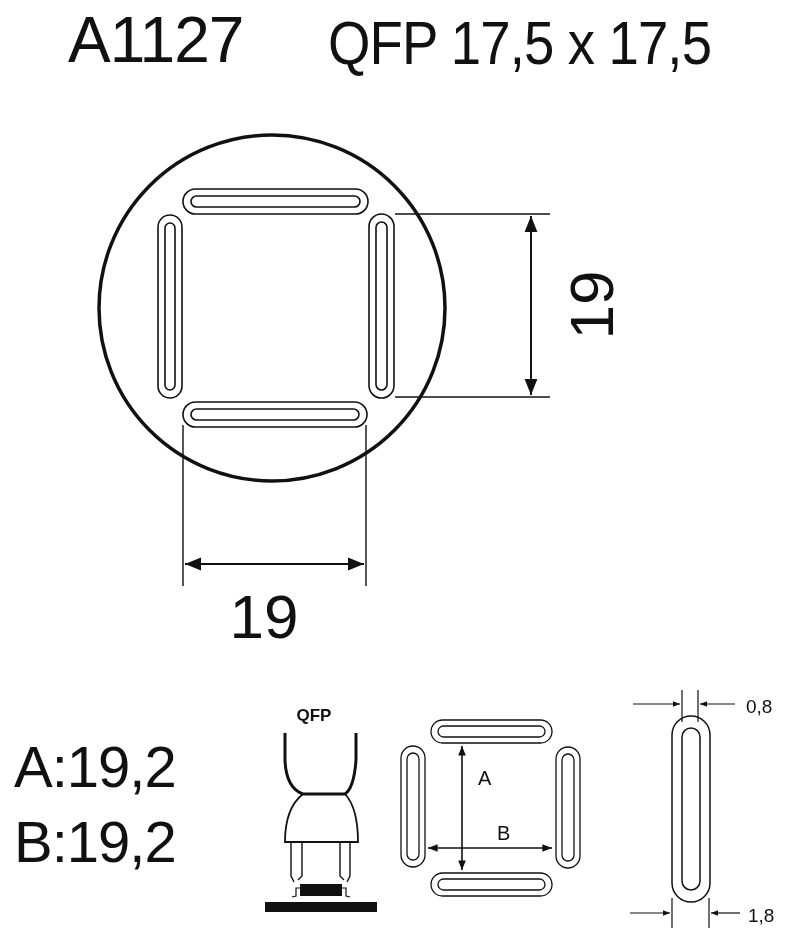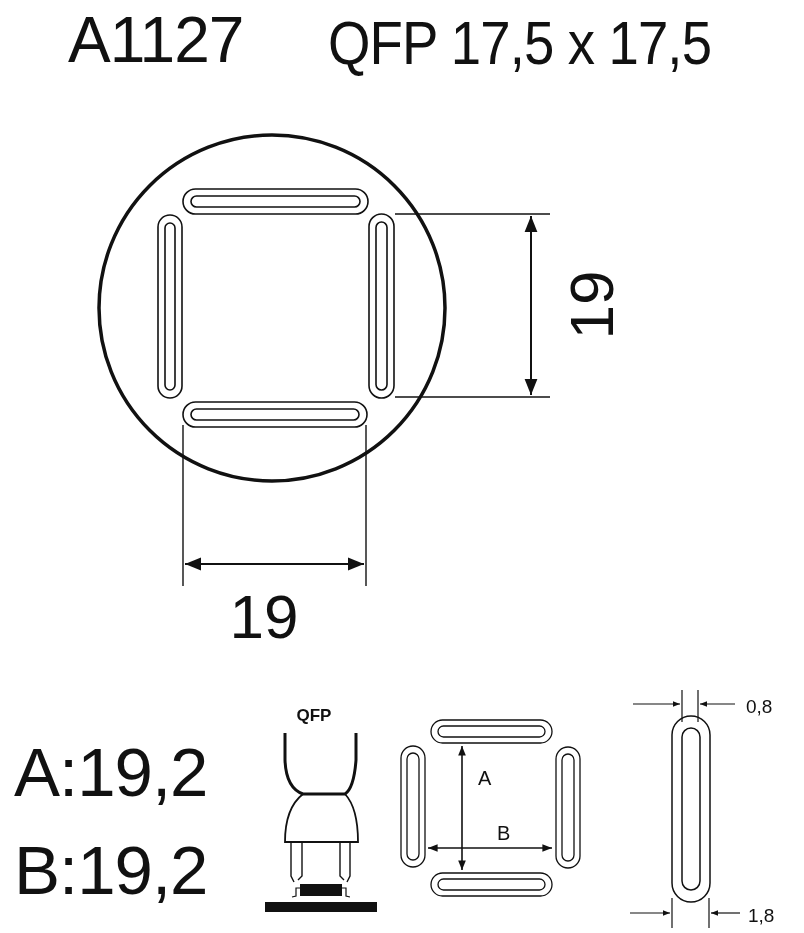--- a/index.html
+++ b/index.html
@@ -7,7 +7,7 @@
     .title-code { position: absolute; left: 68px; top: 8px; font-size: 64px; font-family: "Liberation Sans", sans-serif; letter-spacing: -1px; line-height: 1; }
     .title-desc { position: absolute; left: 328px; top: 12px; font-size: 62px; font-family: "Liberation Sans", sans-serif; letter-spacing: -1px; line-height: 1; transform: scaleX(0.88); transform-origin: left top; }
     svg.drawing { position: absolute; left: 0; top: 0; }
-    .spec-line { position: absolute; left: 14px; font-size: 69px; line-height: 1; letter-spacing: -1px; }
+    .spec-line { position: absolute; left: 14px; font-size: 58px; line-height: 1; letter-spacing: -1px; }
     #spec-a { top: 738px; }
     #spec-b { top: 836px; text-align: right; }
     .svg-text { font-family: "Liberation Sans", sans-serif; fill: #111; }

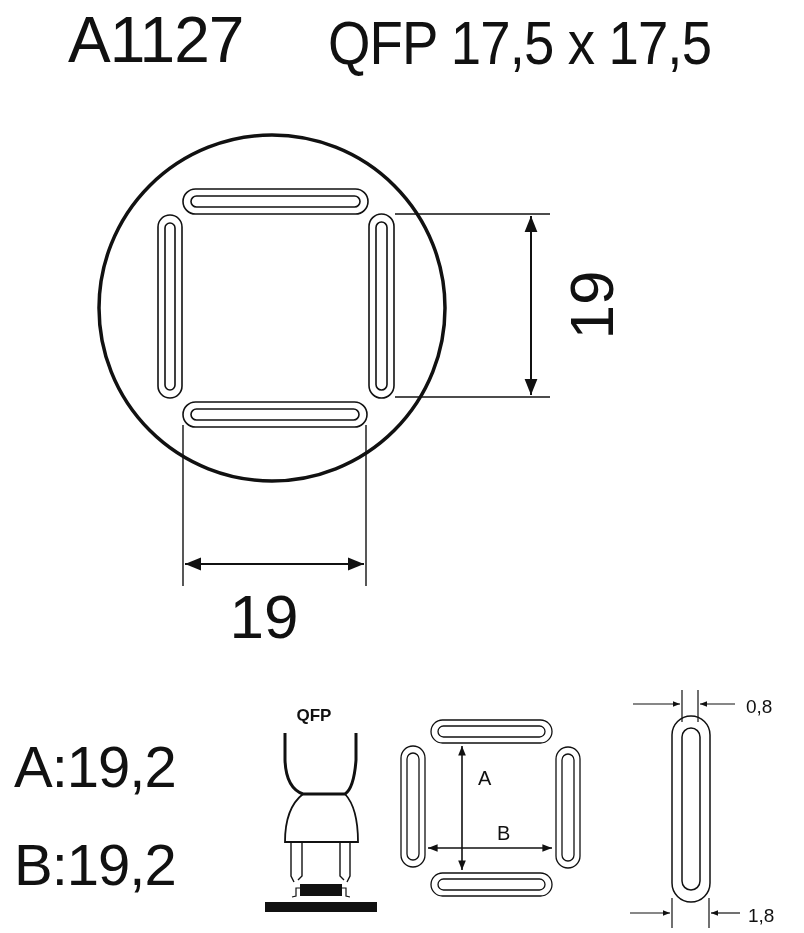--- a/index.html
+++ b/index.html
@@ -9,7 +9,7 @@
     svg.drawing { position: absolute; left: 0; top: 0; }
     .spec-line { position: absolute; left: 14px; font-size: 58px; line-height: 1; letter-spacing: -1px; }
     #spec-a { top: 738px; }
-    #spec-b { top: 836px; text-align: right; }
+    #spec-b { top: 813px; text-align: right; }
     .svg-text { font-family: "Liberation Sans", sans-serif; fill: #111; }
   </style>
 </head>

